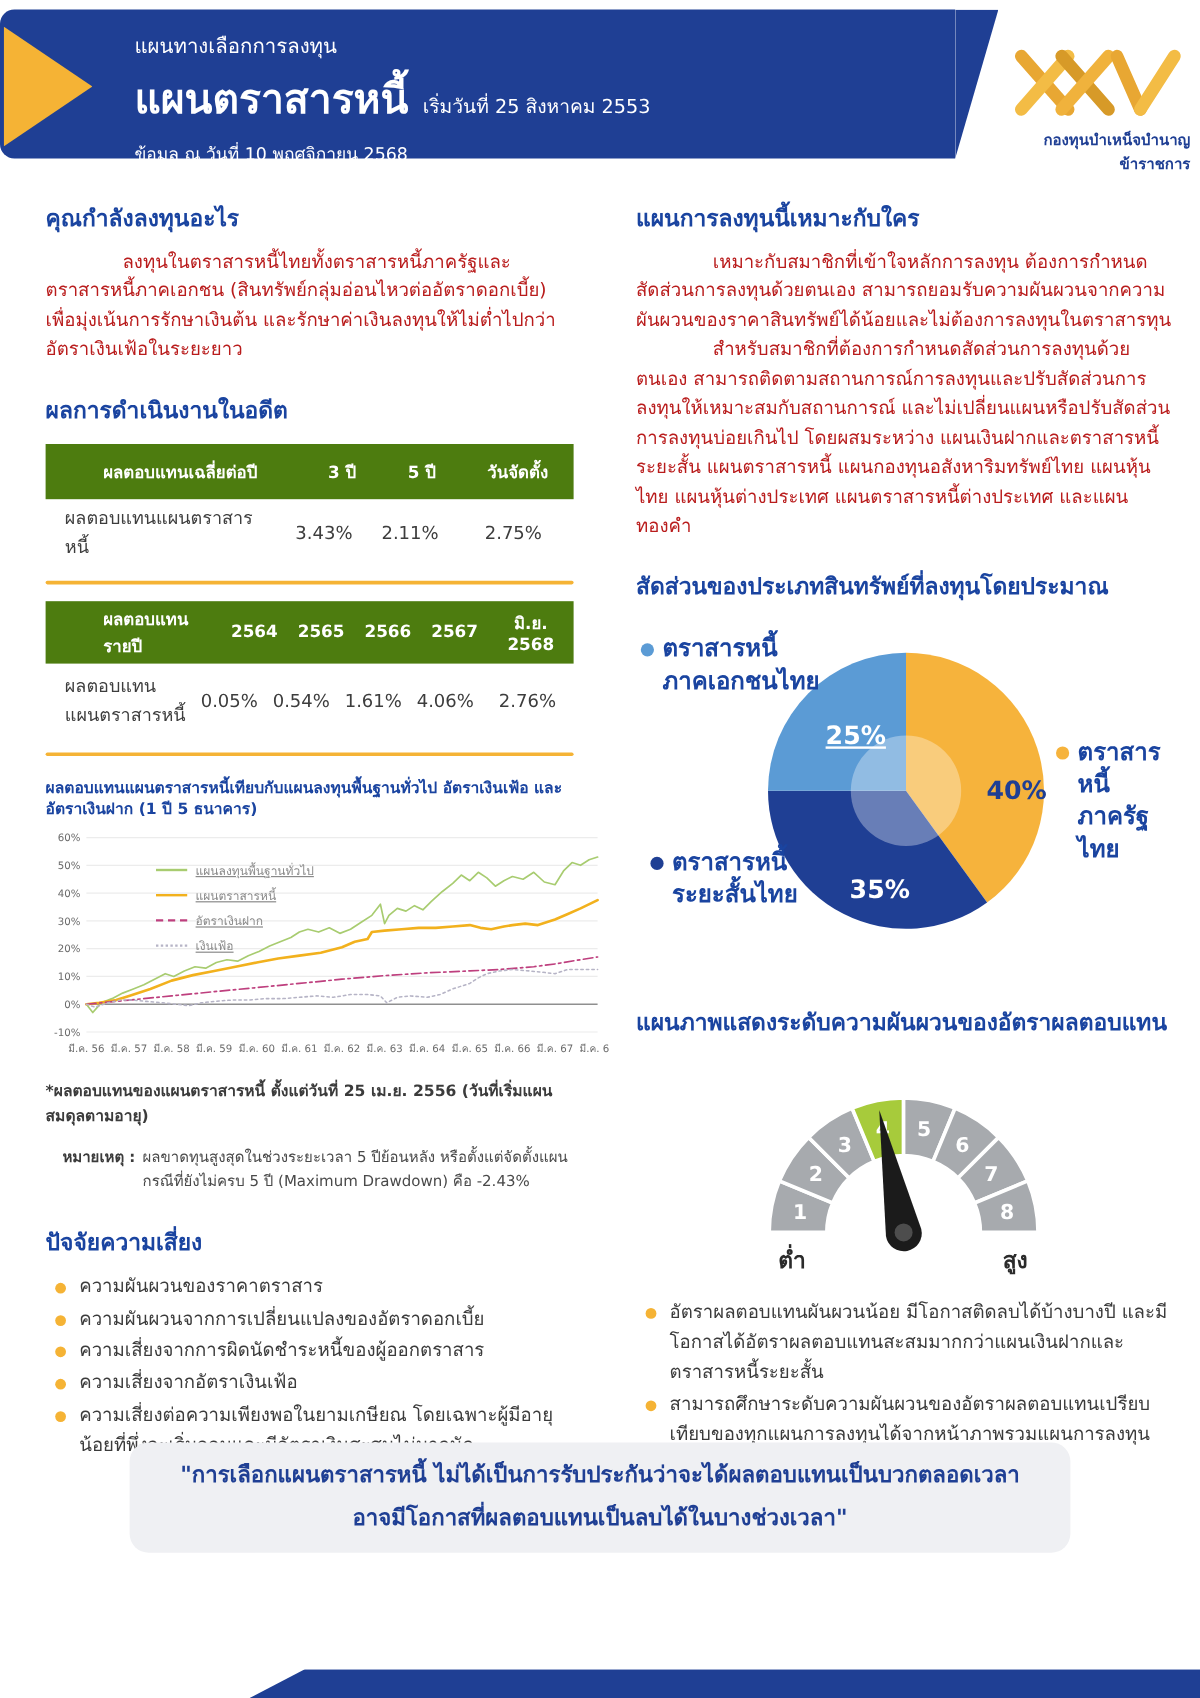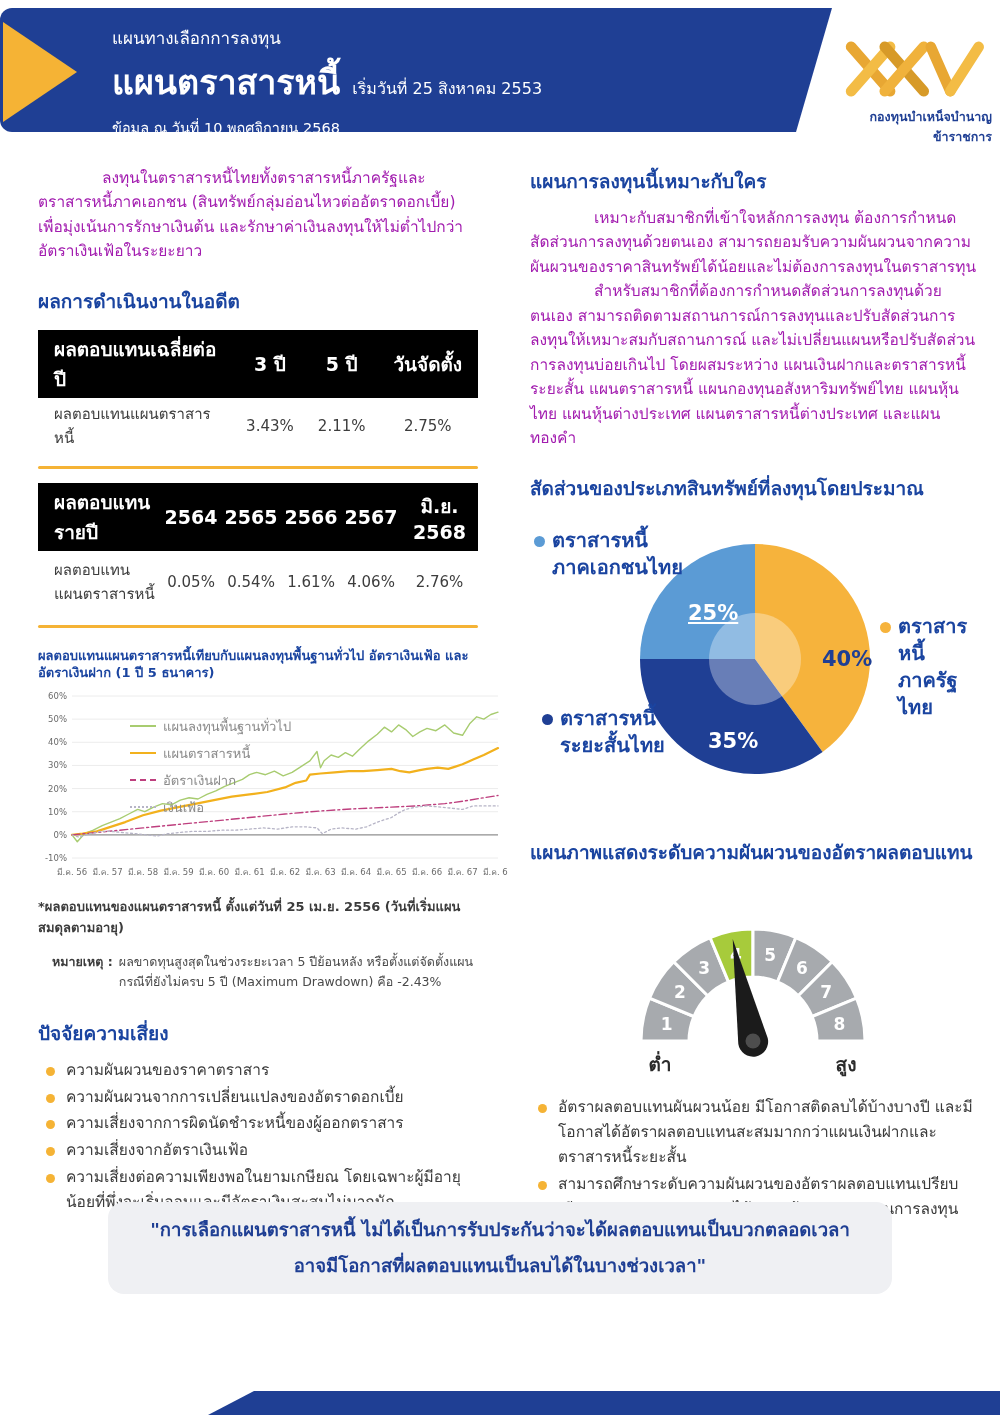--- a/index.html
+++ b/index.html
@@ -101,6 +101,7 @@
 </div>
 
 <div class="col-left">
+  <h2 class="sec">คุณกำลังลงทุนอะไร</h2>
   <p class="body">ลงทุนในตราสารหนี้ไทยทั้งตราสารหนี้ภาครัฐและตราสารหนี้ภาคเอกชน (สินทรัพย์กลุ่มอ่อนไหวต่ออัตราดอกเบี้ย) เพื่อมุ่งเน้นการรักษาเงินต้น และรักษาค่าเงินลงทุนให้ไม่ต่ำไปกว่าอัตราเงินเฟ้อในระยะยาว</p>
 
   <h2 class="sec" style="margin-top:22px;">ผลการดำเนินงานในอดีต</h2>

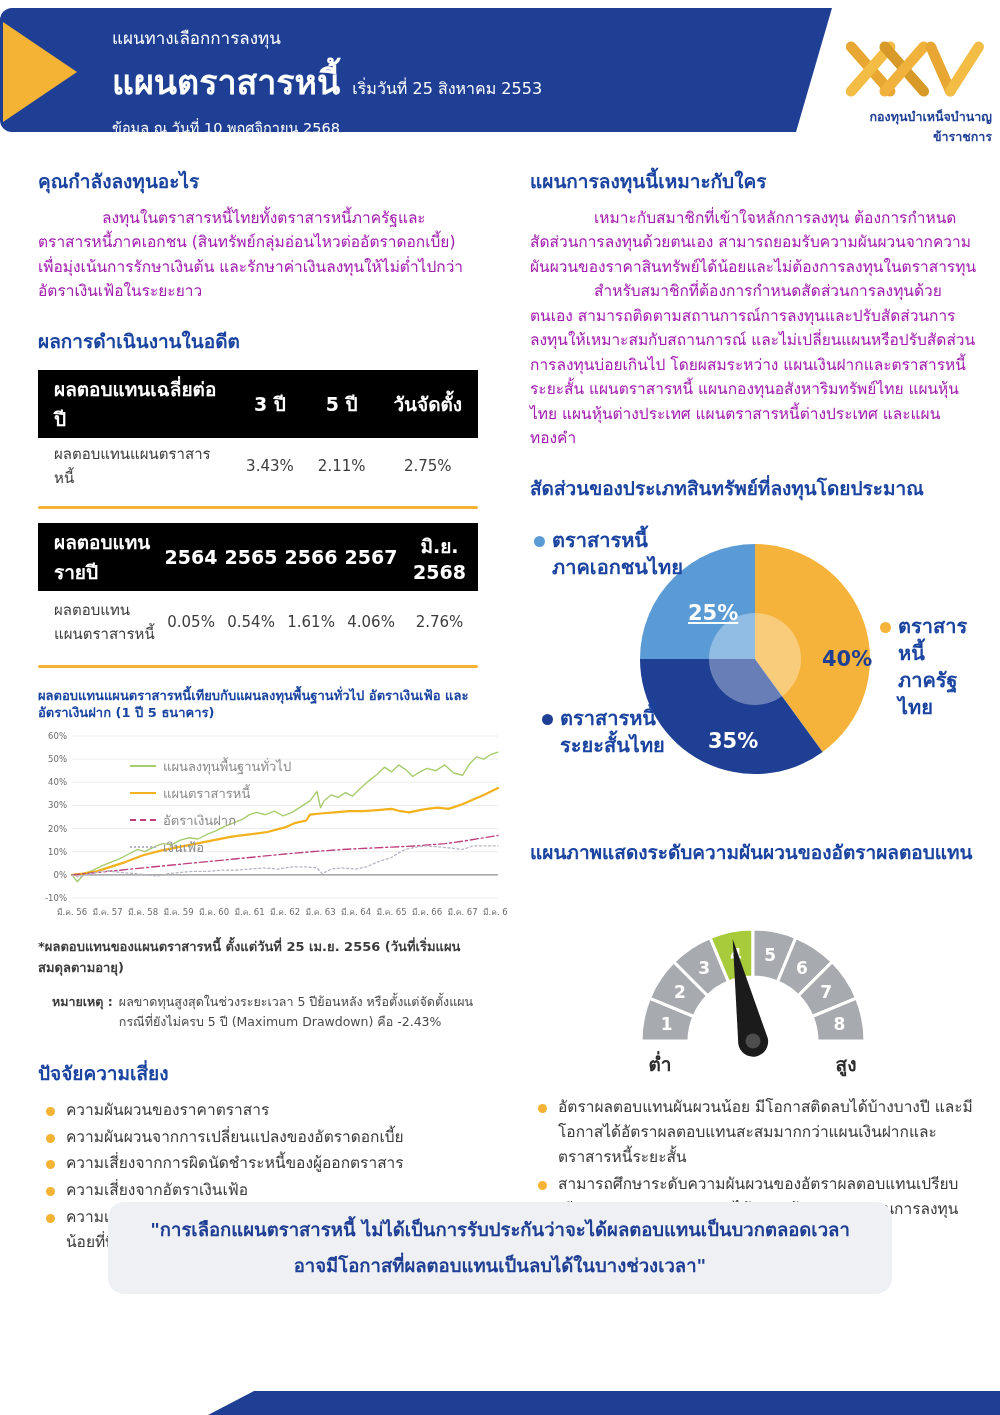--- a/index.html
+++ b/index.html
@@ -27,7 +27,7 @@
   .col-left  { position:absolute; left:38px;  top:166px; width:440px; }
   .col-right { position:absolute; left:530px; top:166px; width:448px; }
   h2.sec { color:#1a44a0; font-size:19px; font-weight:bold; margin:0 0 10px 0; }
-  p.body { font-size:15.5px; line-height:1.58; text-indent:64px; color:#a21caf; }
+  p.body { font-size:15.5px; line-height:1.58; text-indent:64px; color:#b91c1c; }
   
   .tbl { width:100%; margin-top:14px; }
   .tbl-head { display:grid; background:#000000; color:#fff; font-size:19px; font-weight:bold;

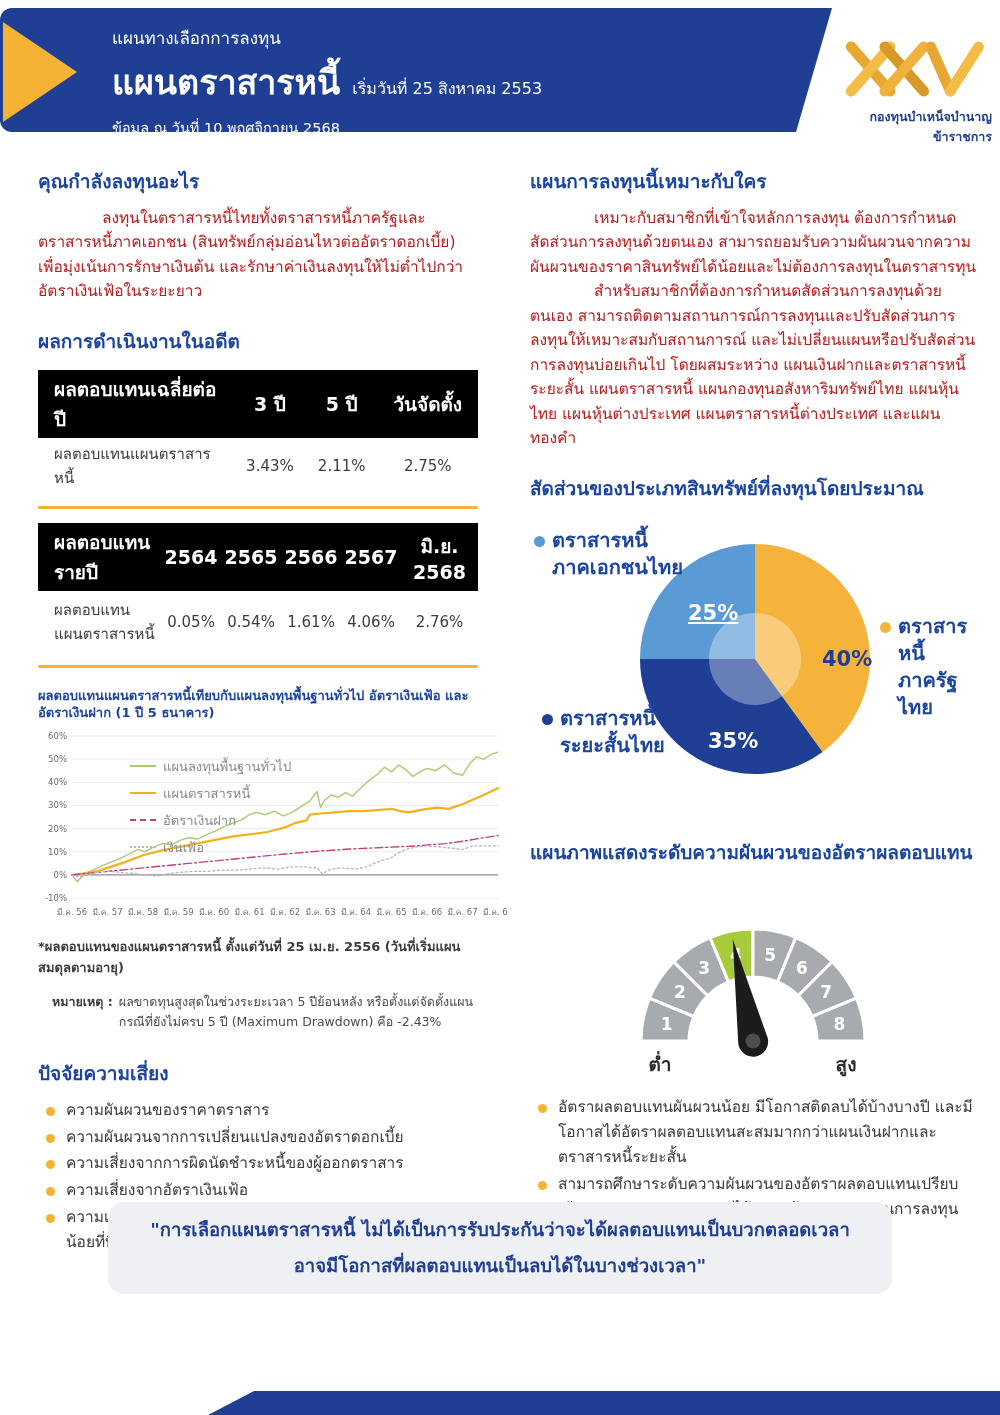--- a/index.html
+++ b/index.html
@@ -30,8 +30,8 @@
   p.body { font-size:15.5px; line-height:1.58; text-indent:64px; color:#b91c1c; }
   
   .tbl { width:100%; margin-top:14px; }
-  .tbl-head { display:grid; background:#000000; color:#fff; font-size:19px; font-weight:bold;
-    align-items:center; min-height:46px; }
+  .tbl-head { display:grid; background:#4d7c0f; color:#fff; font-size:14px; font-weight:bold;
+    align-items:center; min-height:46px;padding-left:32px; }
   .tbl-row  { display:grid; align-items:center; min-height:52px; font-size:15px; color:#3d3d3d; }
   .t1 .tbl-head, .t1 .tbl-row { grid-template-columns:2.05fr .75fr .75fr 1.05fr; }
   .t2 .tbl-head, .t2 .tbl-row { grid-template-columns:1.6fr .78fr .78fr .78fr .78fr 1.0fr; }

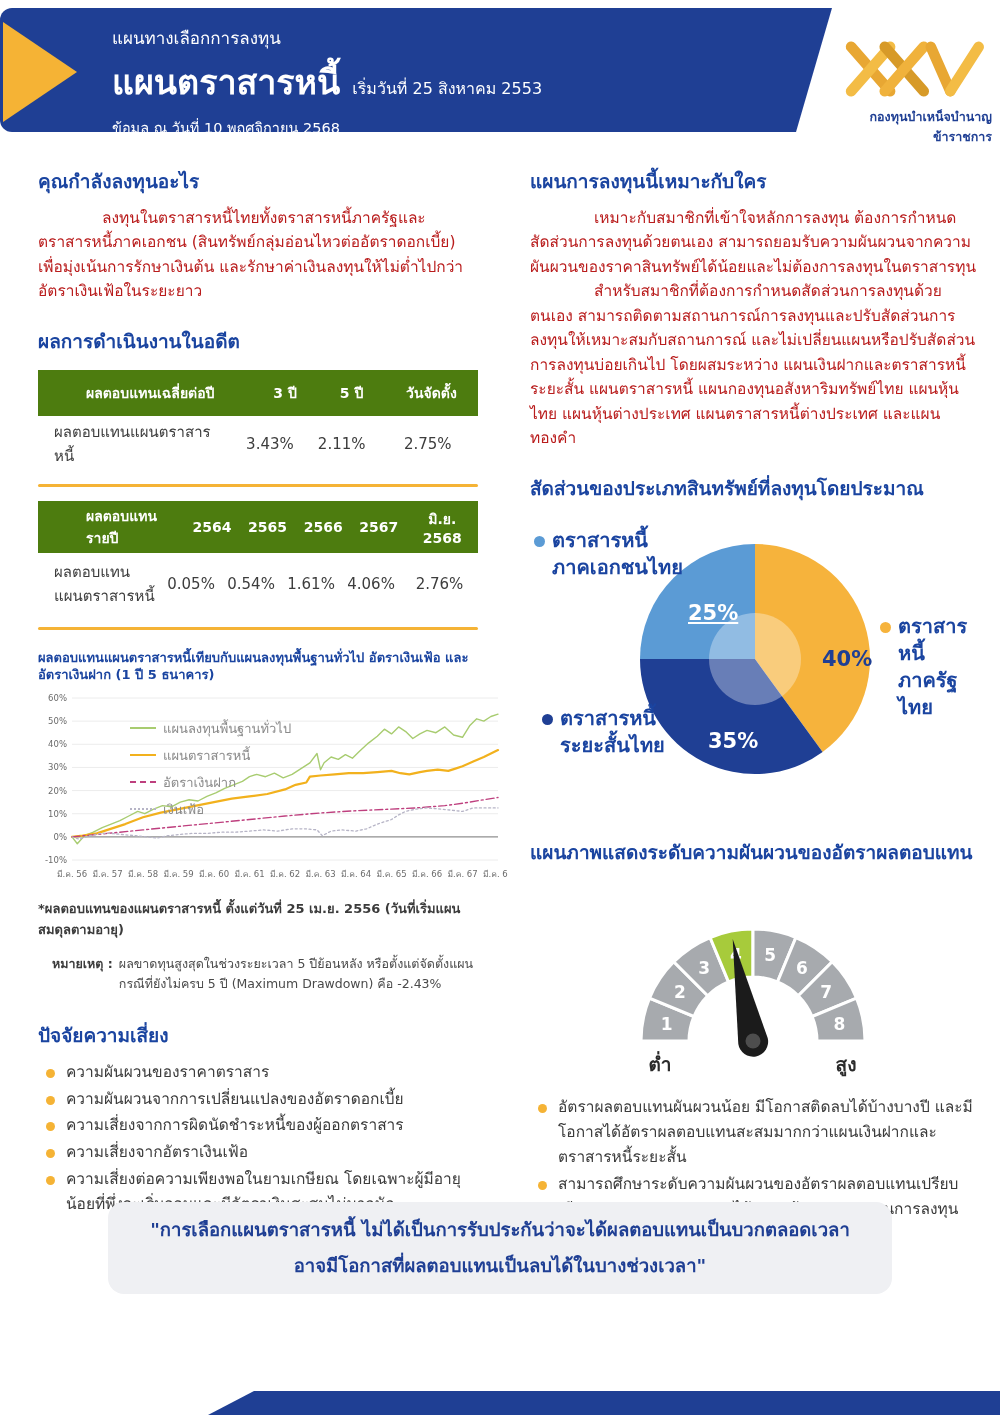--- a/index.html
+++ b/index.html
@@ -44,7 +44,7 @@
   .legend { position:absolute; left:92px; top:30px; display:flex; flex-direction:column; gap:6px; }
   .legend-row { display:flex; align-items:center; gap:7px; }
   .legend-swatch { width:26px; height:0; border-top-width:2px; border-top-style:solid; }
-  .legend-label { font-size:13px; color:#8a8a8a; }
+  .legend-label { font-size:10px; color:#8a8a8a;text-decoration:underline; }
   .fnote1 { margin-top:10px; font-size:13px; font-weight:bold; color:#3b3b3b; }
   .fnote2 { margin-top:14px; display:flex; font-size:12.5px; color:#4a4a4a; line-height:1.6; padding-left:14px; }
   .fnote2 b { color:#3b3b3b; white-space:nowrap; margin-right:6px; }

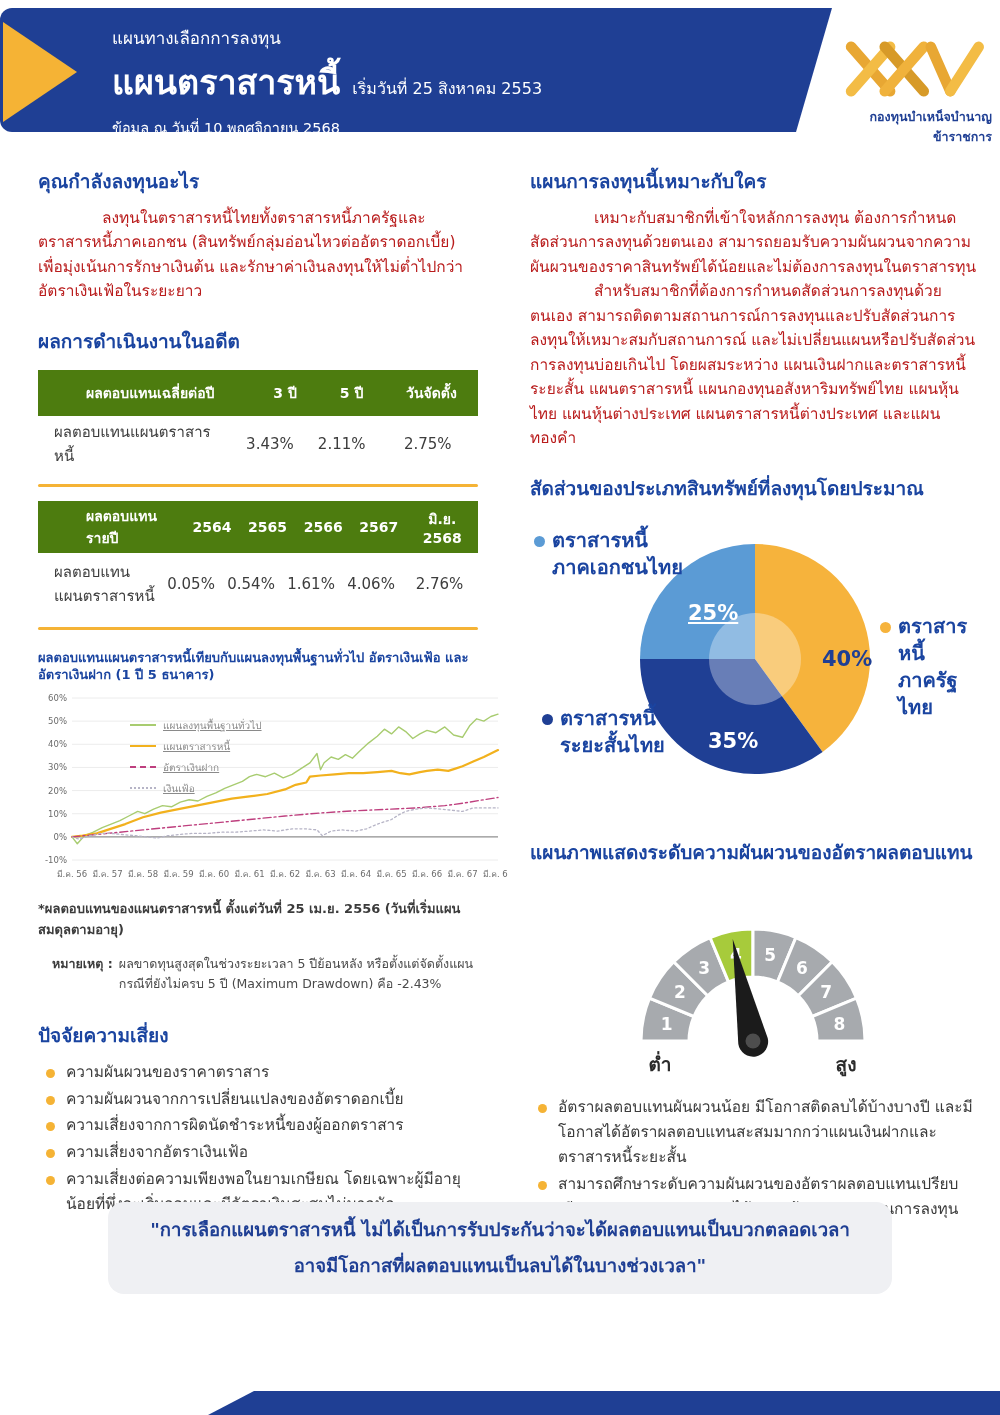--- a/index.html
+++ b/index.html
@@ -252,7 +252,7 @@
     <div class="pct pct-white" style="left:178px;top:216px;">35%</div>
   </div>
 
-  <h2 class="sec" style="margin-top:14px;line-height:1.4;margin-bottom:20px;">
+  <h2 class="sec" style="margin-top:14px;line-height:1.4;margin-bottom:6px;">
     <span style="display:block;">แผนภาพแสดงระดับความผันผวนของอัตราผลตอบแทน</span>
   </h2>
 

